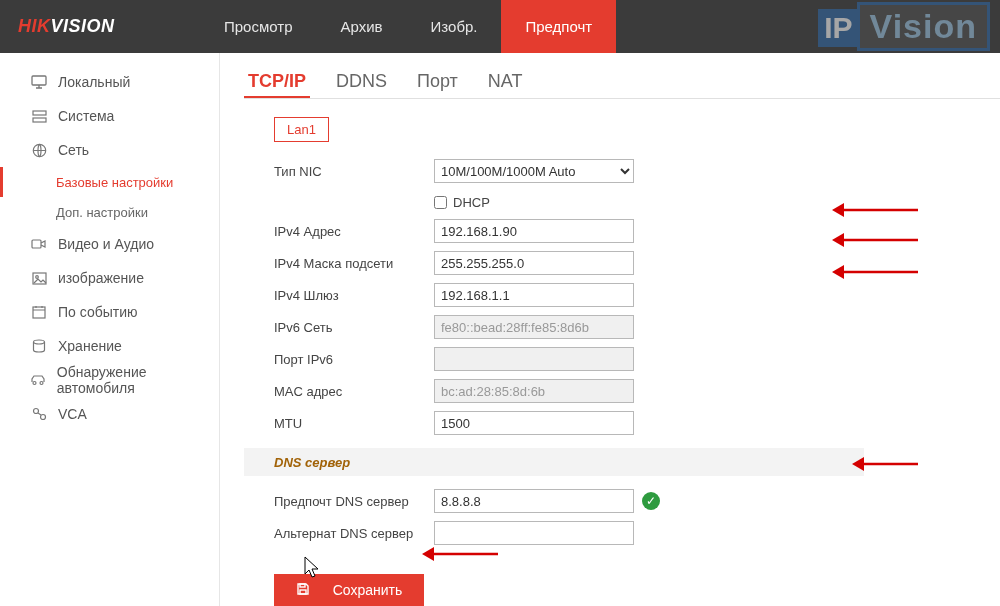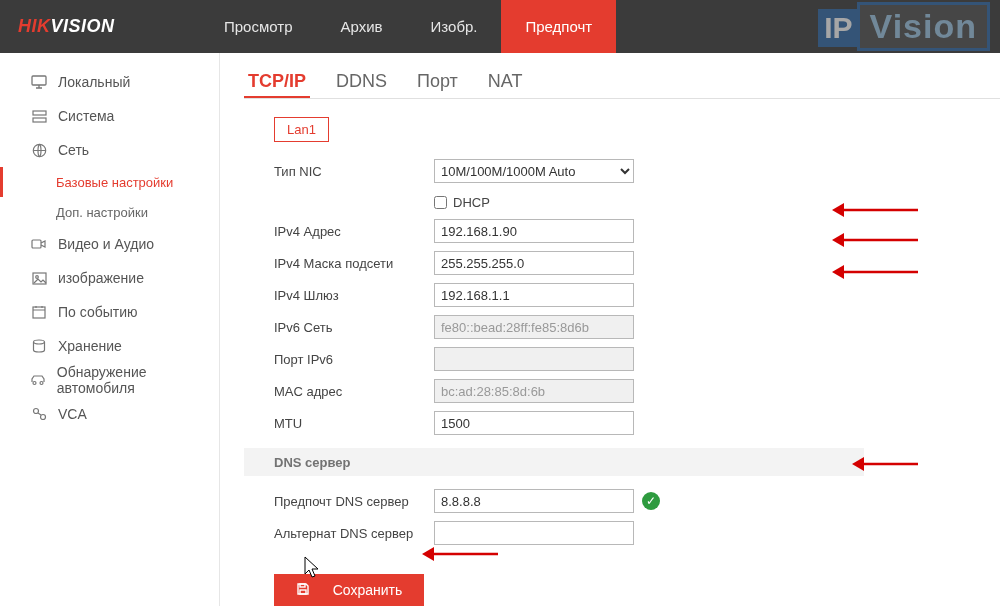--- a/index.html
+++ b/index.html
@@ -72,8 +72,8 @@
 
   .section-head {
     background: #f3f3f3; height: 28px; display: flex; align-items: center;
-    padding-left: 30px; font-size: 13px; font-weight: bold; color: #737373;
-    margin: 10px 0 10px 0; width: 620px;
+    padding-left: 30px; font-size: 13px; font-weight: bold; color: #a16207;
+    margin: 10px 0 10px 0; width: 620px; font-style: italic;
   }
 
   .save-btn {

